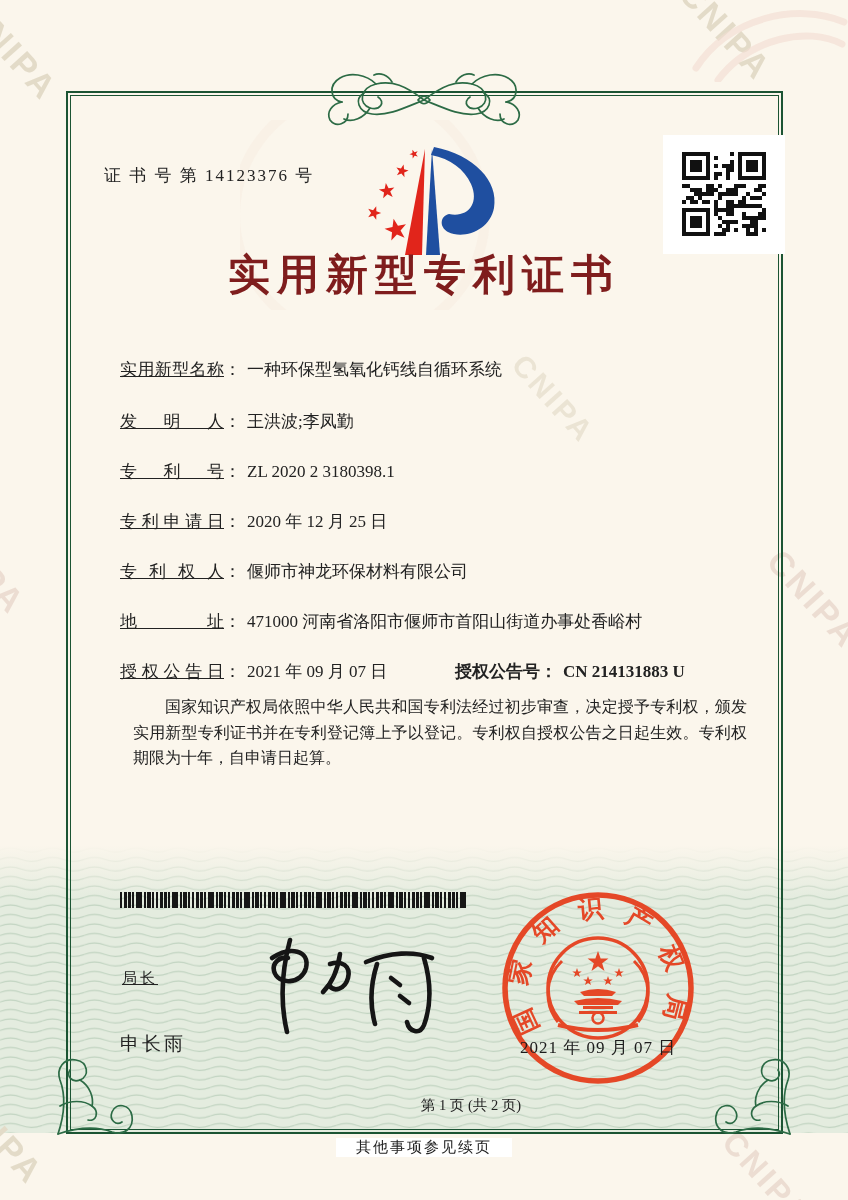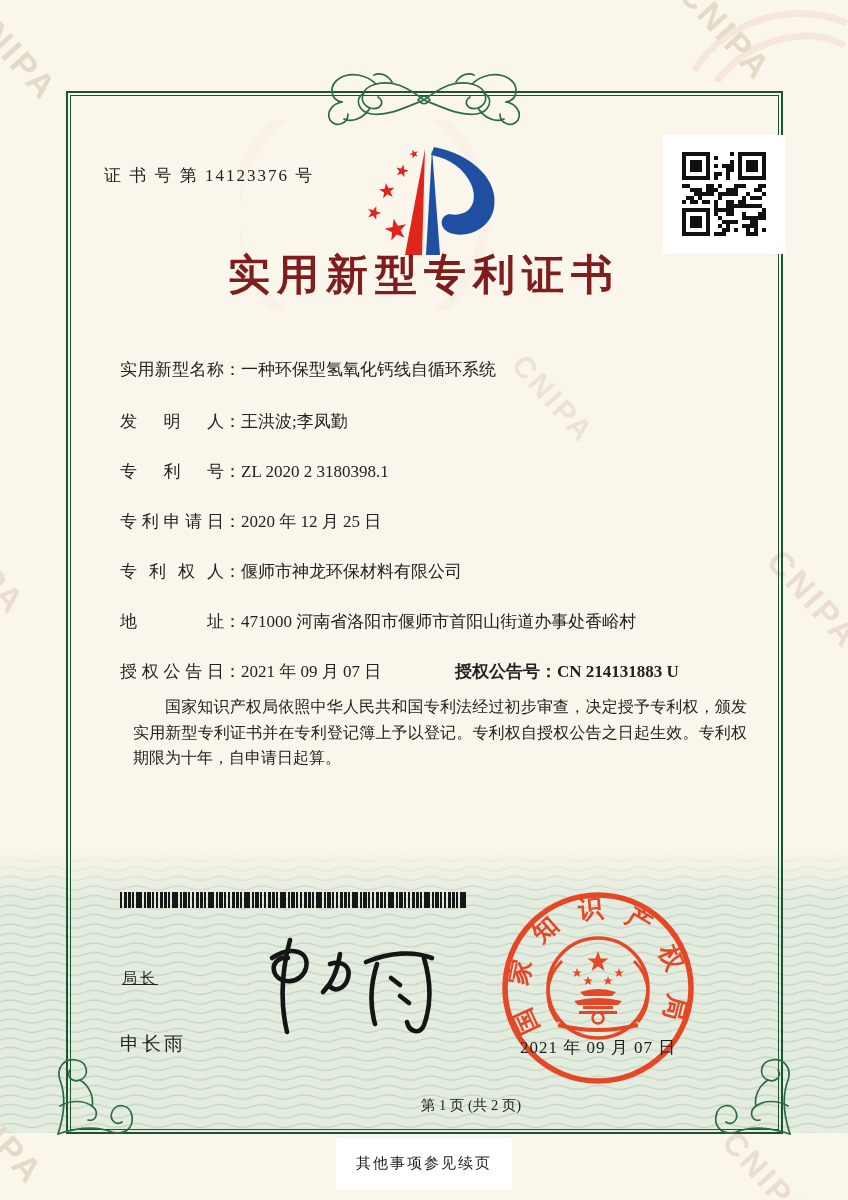--- a/index.html
+++ b/index.html
@@ -37,7 +37,7 @@
     font-size:42px; font-weight:bold; letter-spacing:7px; color:#7f1d1d;}
   .fields{position:absolute; left:120px; top:0; width:640px; z-index:4; font-size:17px;}
   .frow{position:absolute; left:0; white-space:nowrap;}
-  .flabel{display:inline-block; width:104px; text-align:justify; text-align-last:justify; vertical-align:top;}
+  .flabel{display:inline-block; width:104px; text-align:justify; text-align-last:justify; vertical-align:top;text-decoration:underline;}
   .fvalue{}
   .fgroup2{position:absolute; left:335px; top:0; white-space:nowrap;font-weight:bold;}
   .paras{position:absolute; left:120px; top:694px; width:614px; z-index:4;

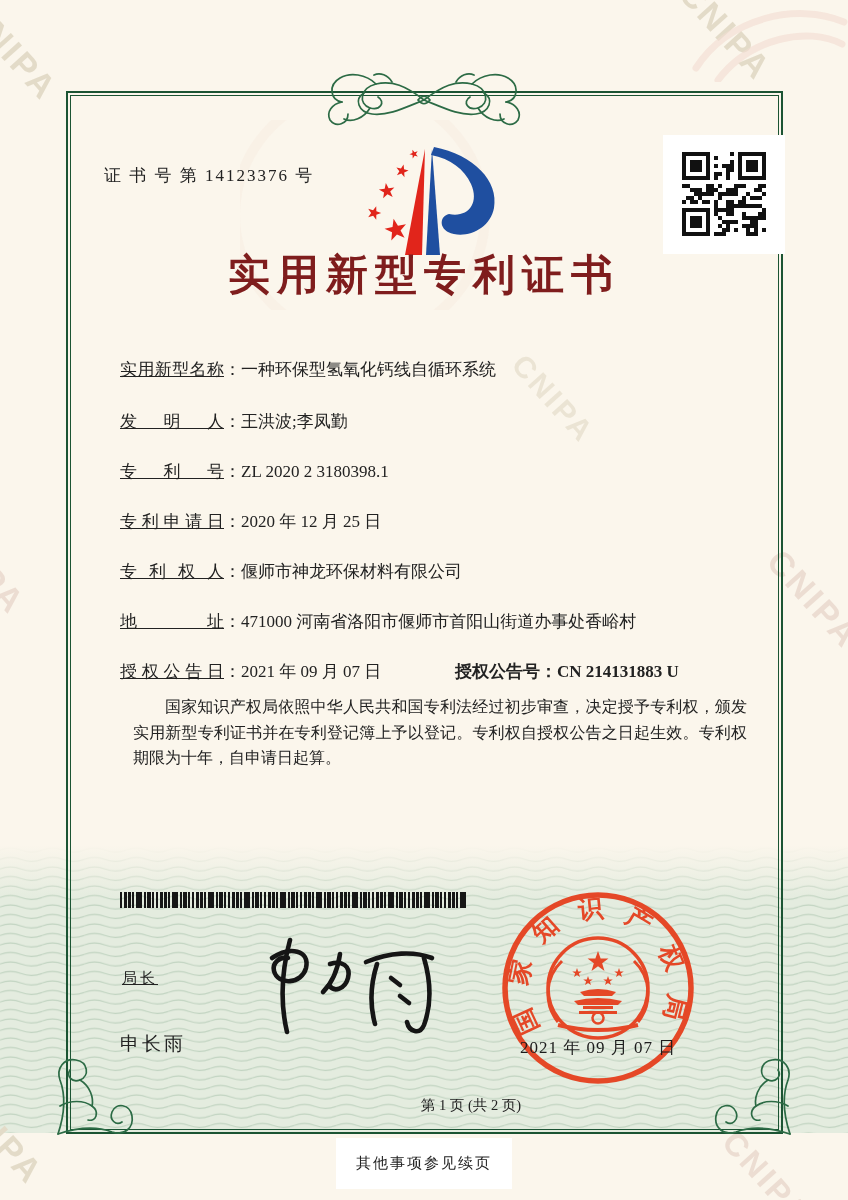--- a/index.html
+++ b/index.html
@@ -38,7 +38,7 @@
   .fields{position:absolute; left:120px; top:0; width:640px; z-index:4; font-size:17px;}
   .frow{position:absolute; left:0; white-space:nowrap;}
   .flabel{display:inline-block; width:104px; text-align:justify; text-align-last:justify; vertical-align:top;text-decoration:underline;}
-  .fvalue{}
+  .fvalue{margin-left:6px;}
   .fgroup2{position:absolute; left:335px; top:0; white-space:nowrap;font-weight:bold;}
   .paras{position:absolute; left:120px; top:694px; width:614px; z-index:4;
     font-size:16px; line-height:25.5px; text-align:justify;margin-left:13px;}

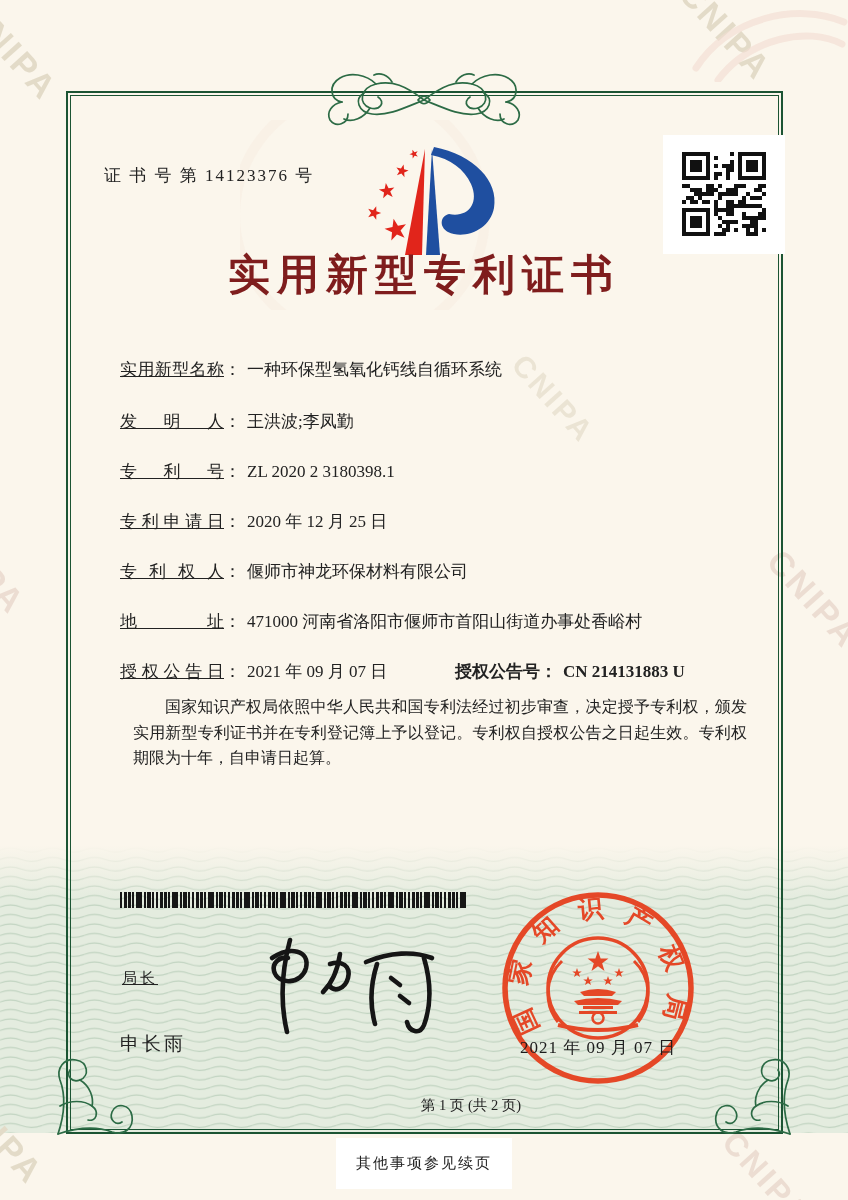--- a/index.html
+++ b/index.html
@@ -58,7 +58,7 @@
     font-size:17px; letter-spacing:1px; color:#1c1c1c;}
   .page-num{position:absolute; left:0; top:1096px; width:848px; text-align:center; z-index:4; font-size:14.5px;margin-left:47px;}
   .cont-note{position:absolute; left:424px; top:1138px; transform:translateX(-50%); z-index:4;
-    background:#fff; padding:16px 20px; font-size:15px; letter-spacing:2px; white-space:nowrap;}
+    background:#fff; padding:0 20px; font-size:15px; letter-spacing:2px; white-space:nowrap;}
 </style>
 </head>
 <body>

